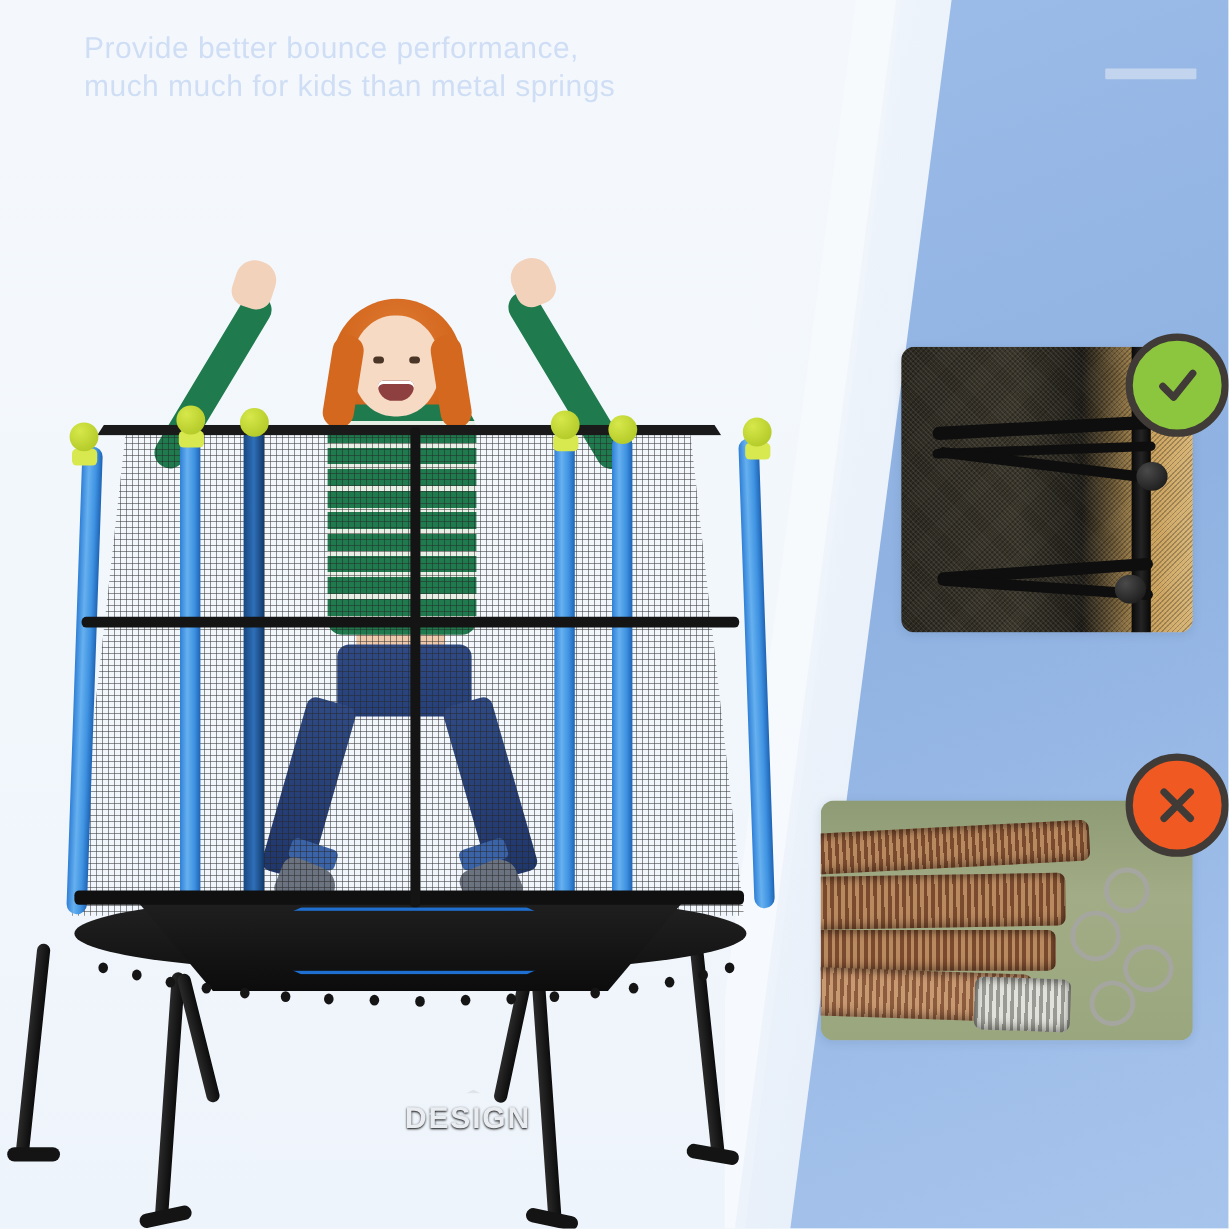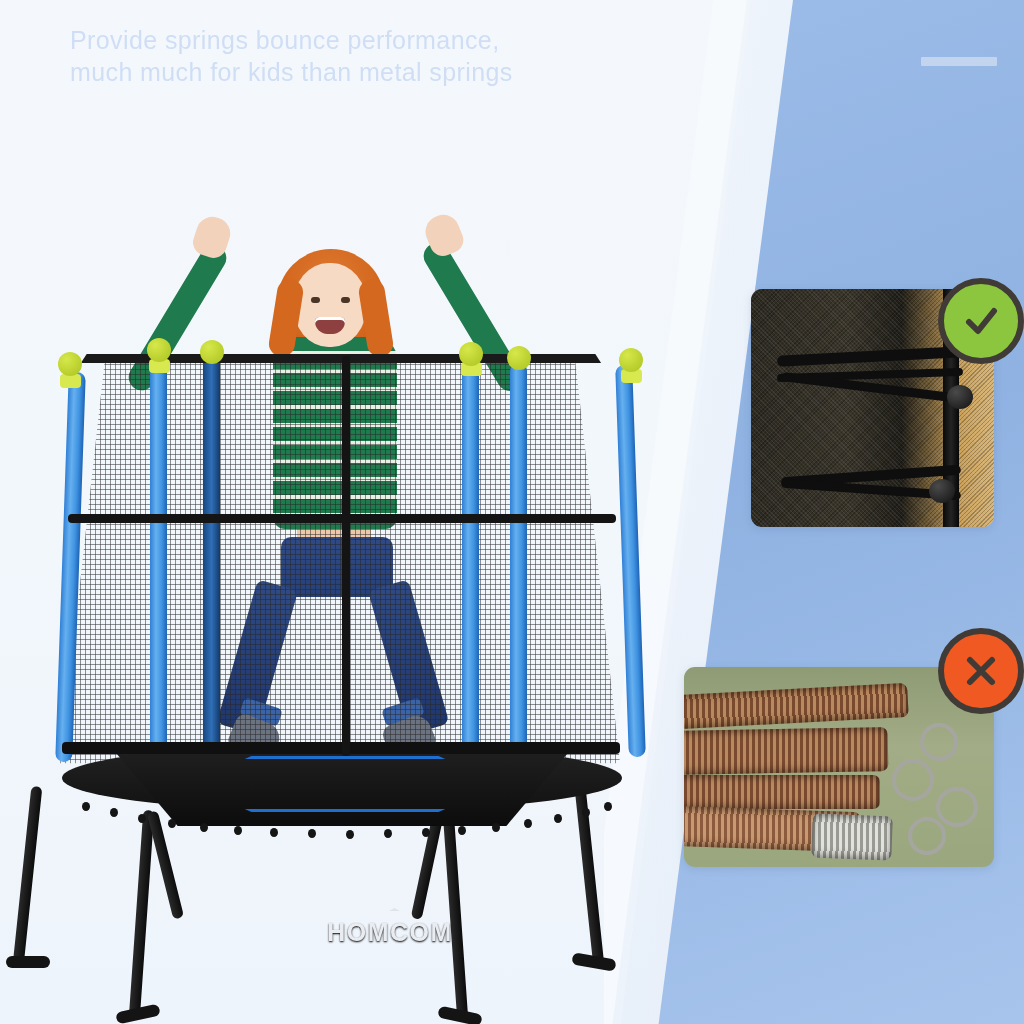--- a/index.html
+++ b/index.html
@@ -218,7 +218,7 @@
 
   <div class="headline-wrap">
     <p class="subline">
-      <span>Provide springs bounce performance,</span>
+      <span>Provide better bounce performance,</span>
       <span>much much for kids than metal springs</span>
     </p>
   </div>

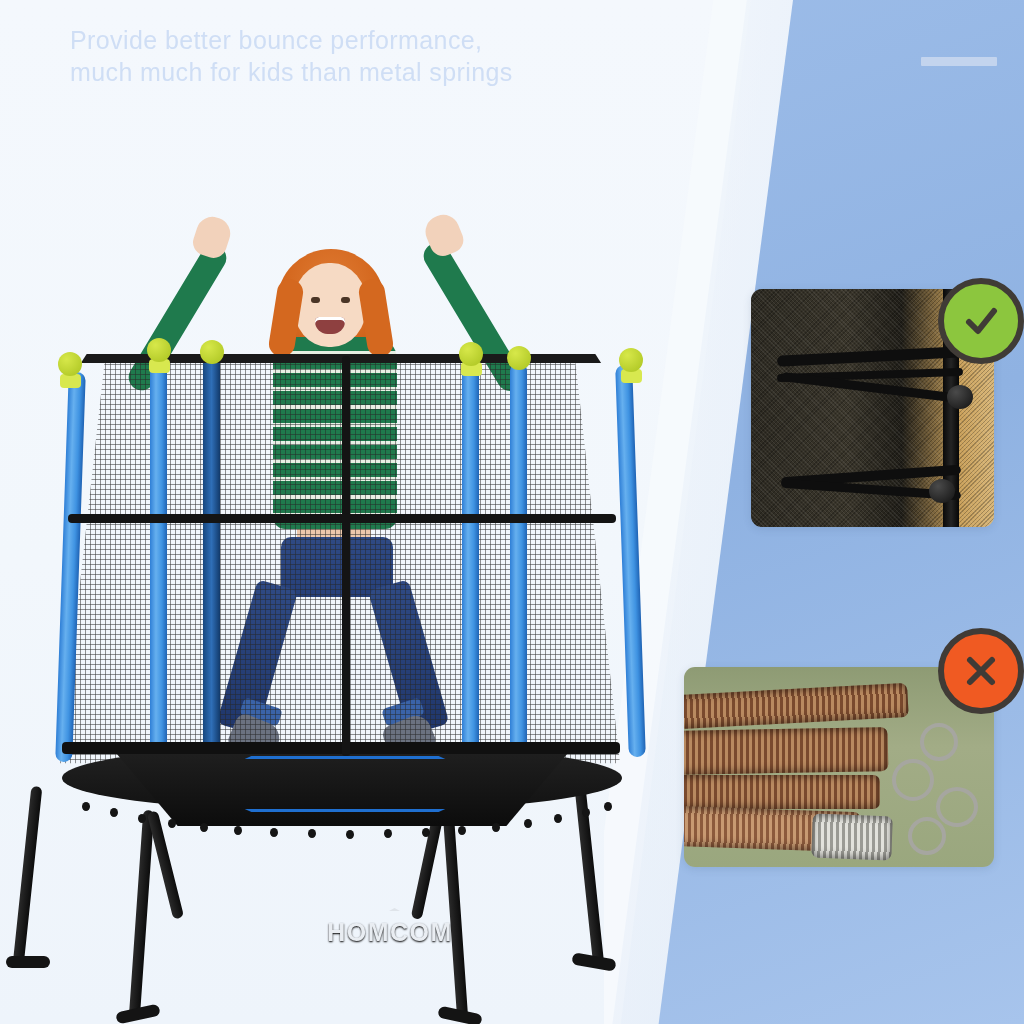--- a/index.html
+++ b/index.html
@@ -282,7 +282,7 @@
 
     <div class="brand">
       <div class="brand-roof"></div>
-      <span class="brand-text">HOMCOM</span>
+      <span class="brand-text">DESIGN</span>
     </div>
 
     <div class="bungee-row">

